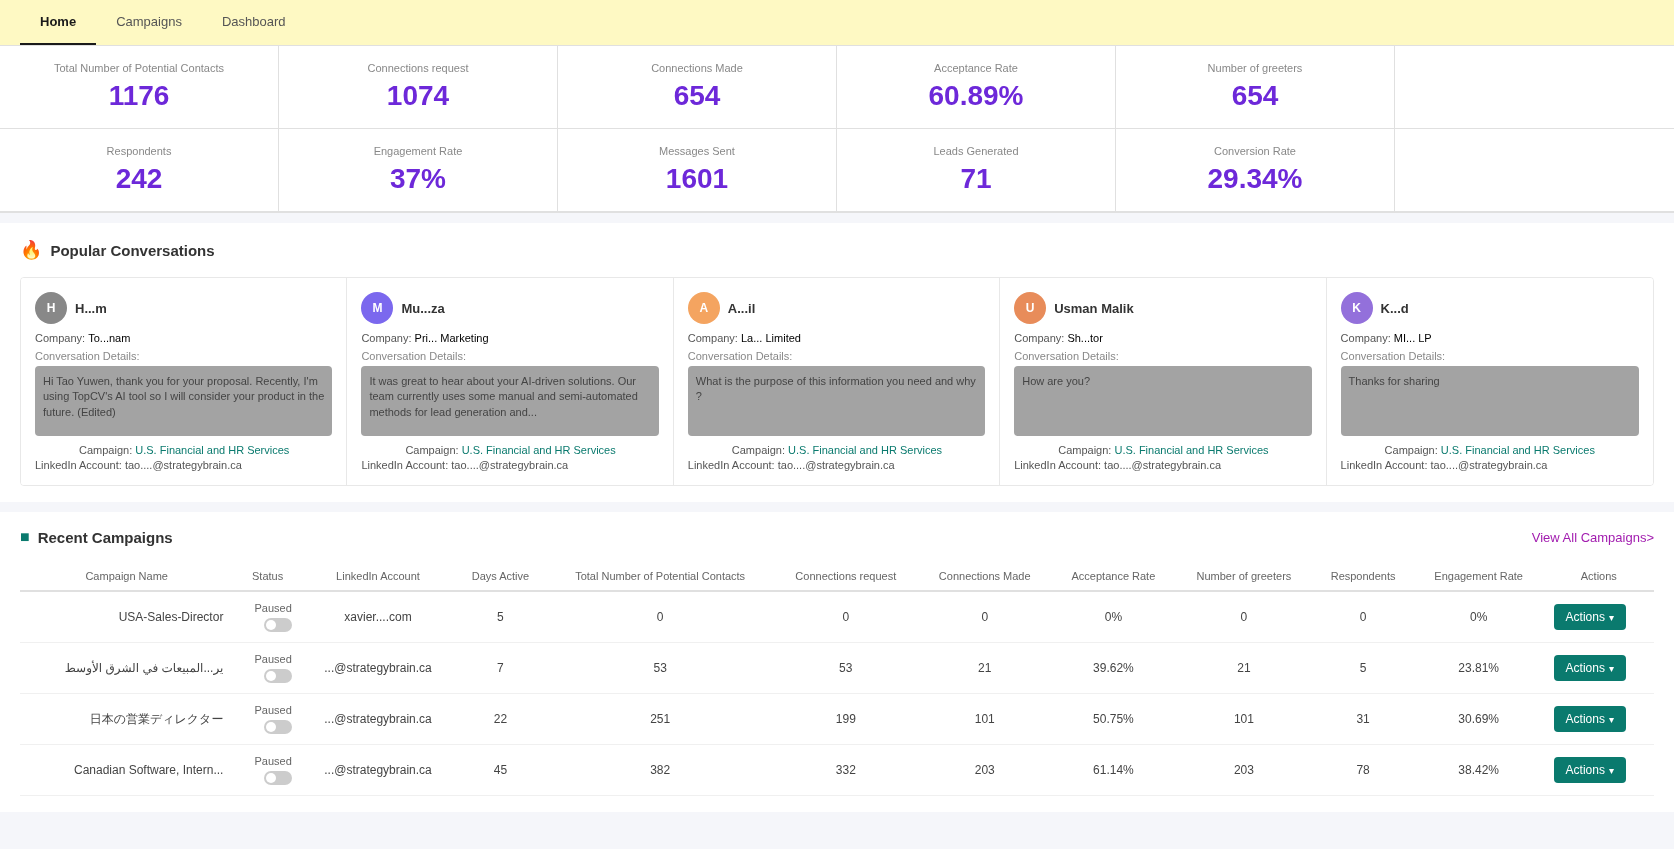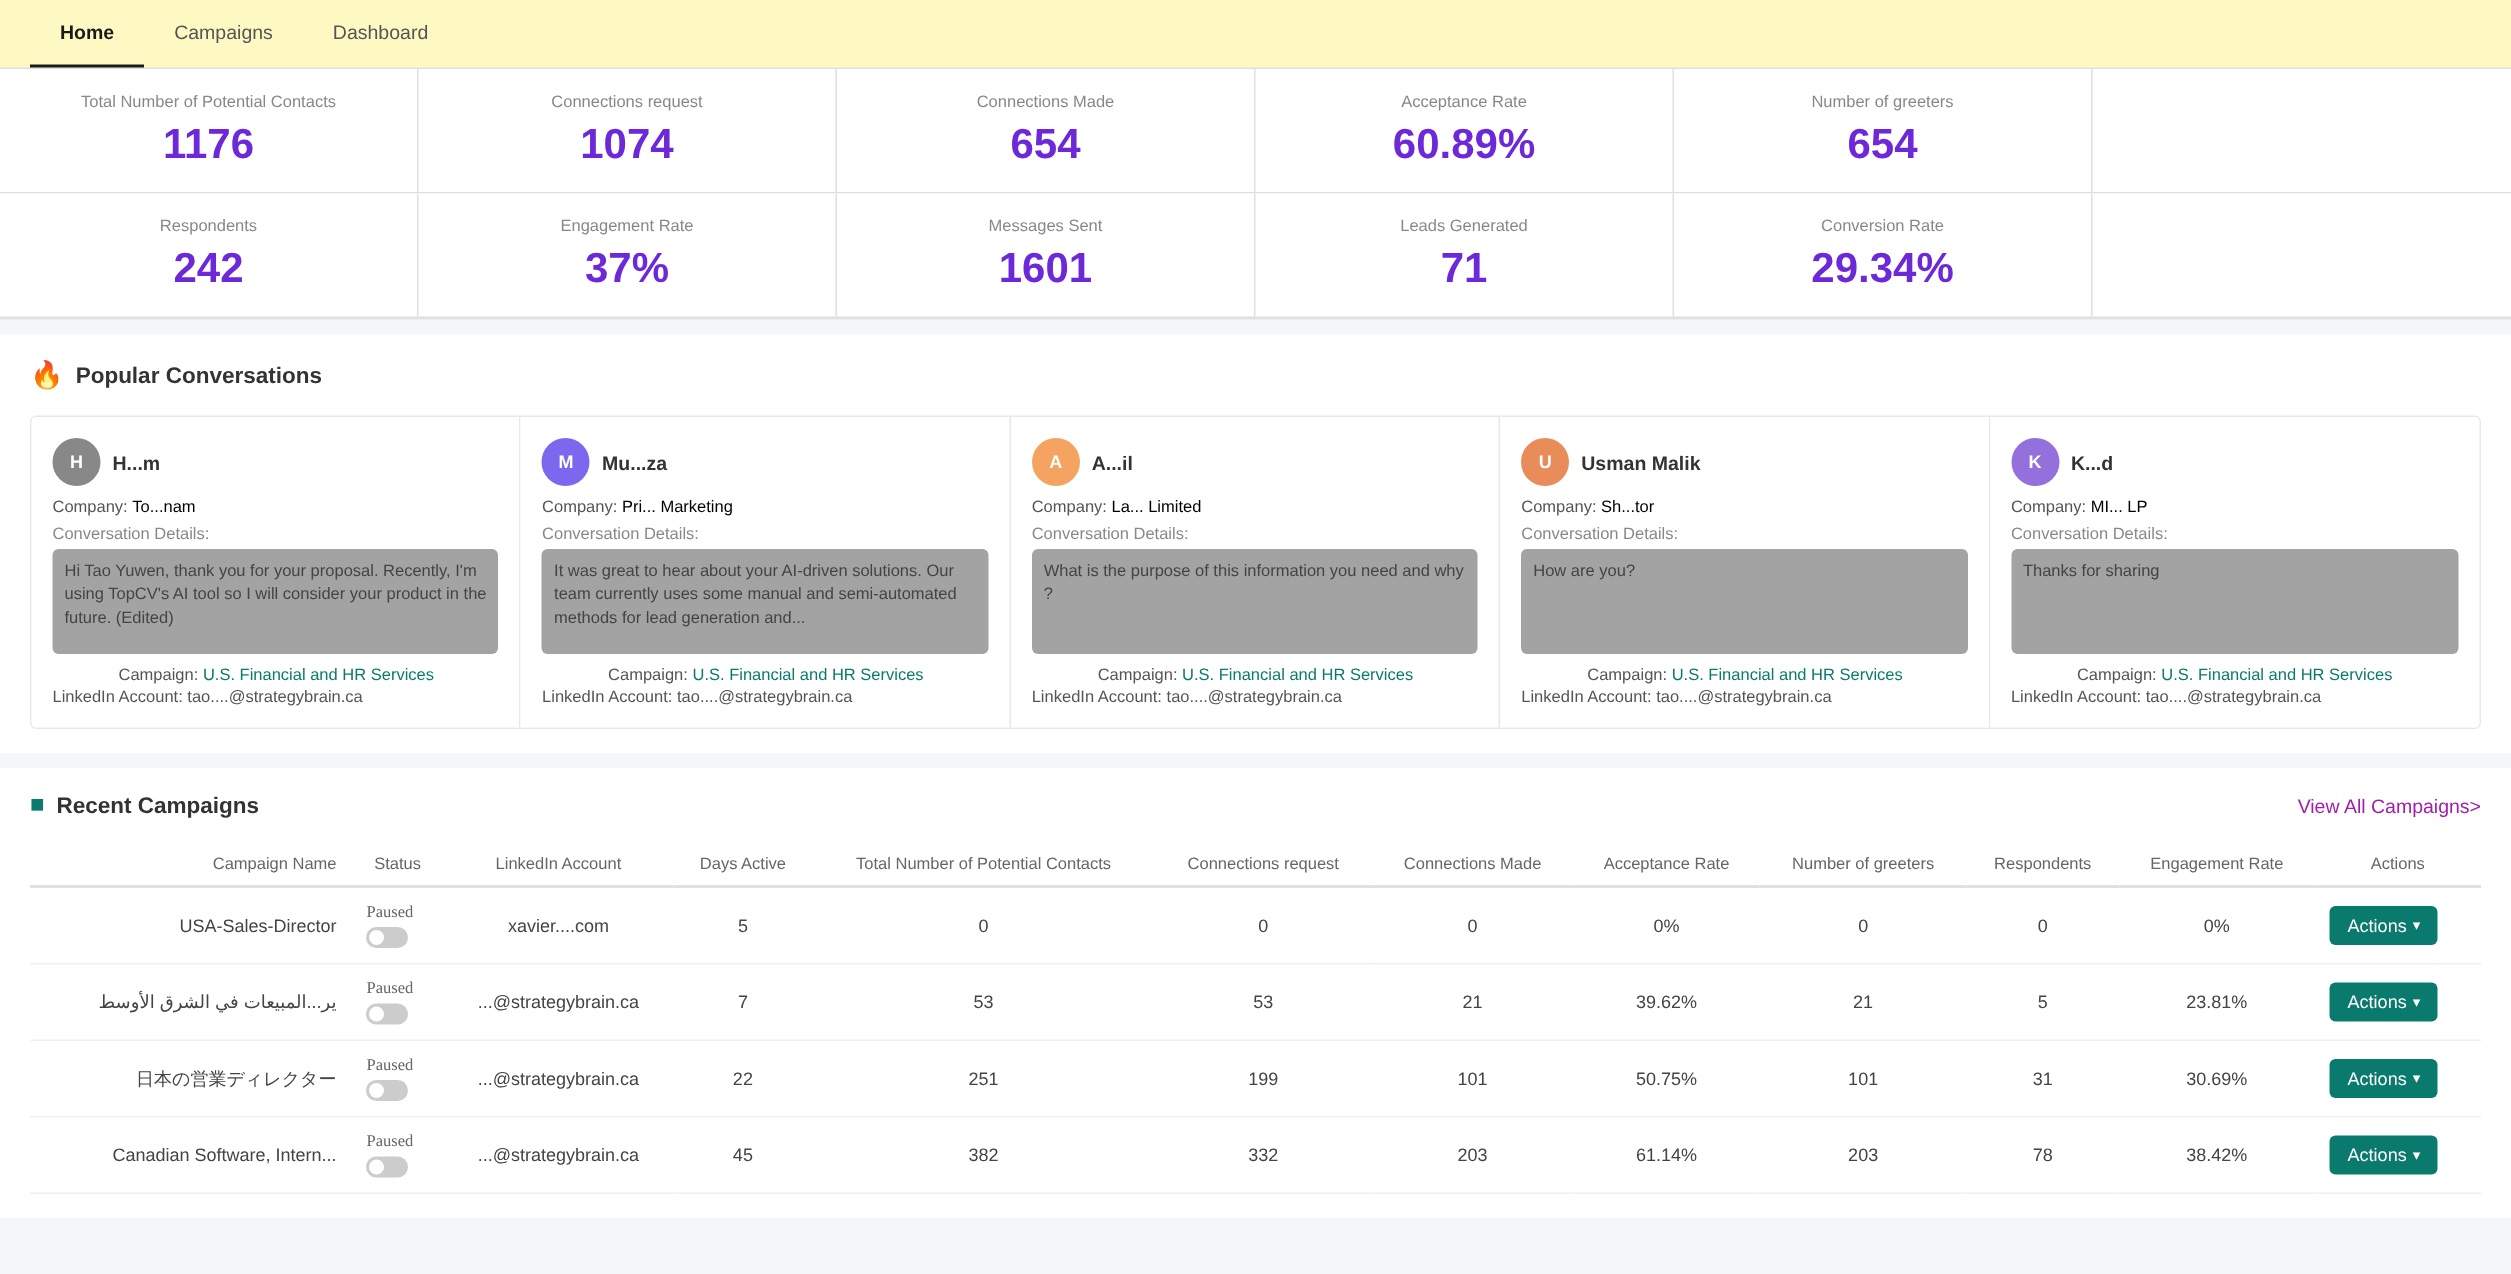--- a/index.html
+++ b/index.html
@@ -48,7 +48,7 @@
     table { width: 100%; border-collapse: collapse; }
     thead tr { border-bottom: 2px solid #e0e0e0; }
     th { font-size: 11px; color: #666; font-weight: 500; padding: 8px 10px; text-align: center; white-space: nowrap; }
-    th:first-child { text-align: right; }
+    th:first-child { text-align: center; }
     td { font-size: 12px; padding: 10px 10px; text-align: center; border-bottom: 1px solid #f0f0f0; color: #444; }
     td:first-child { text-align: right; }
     

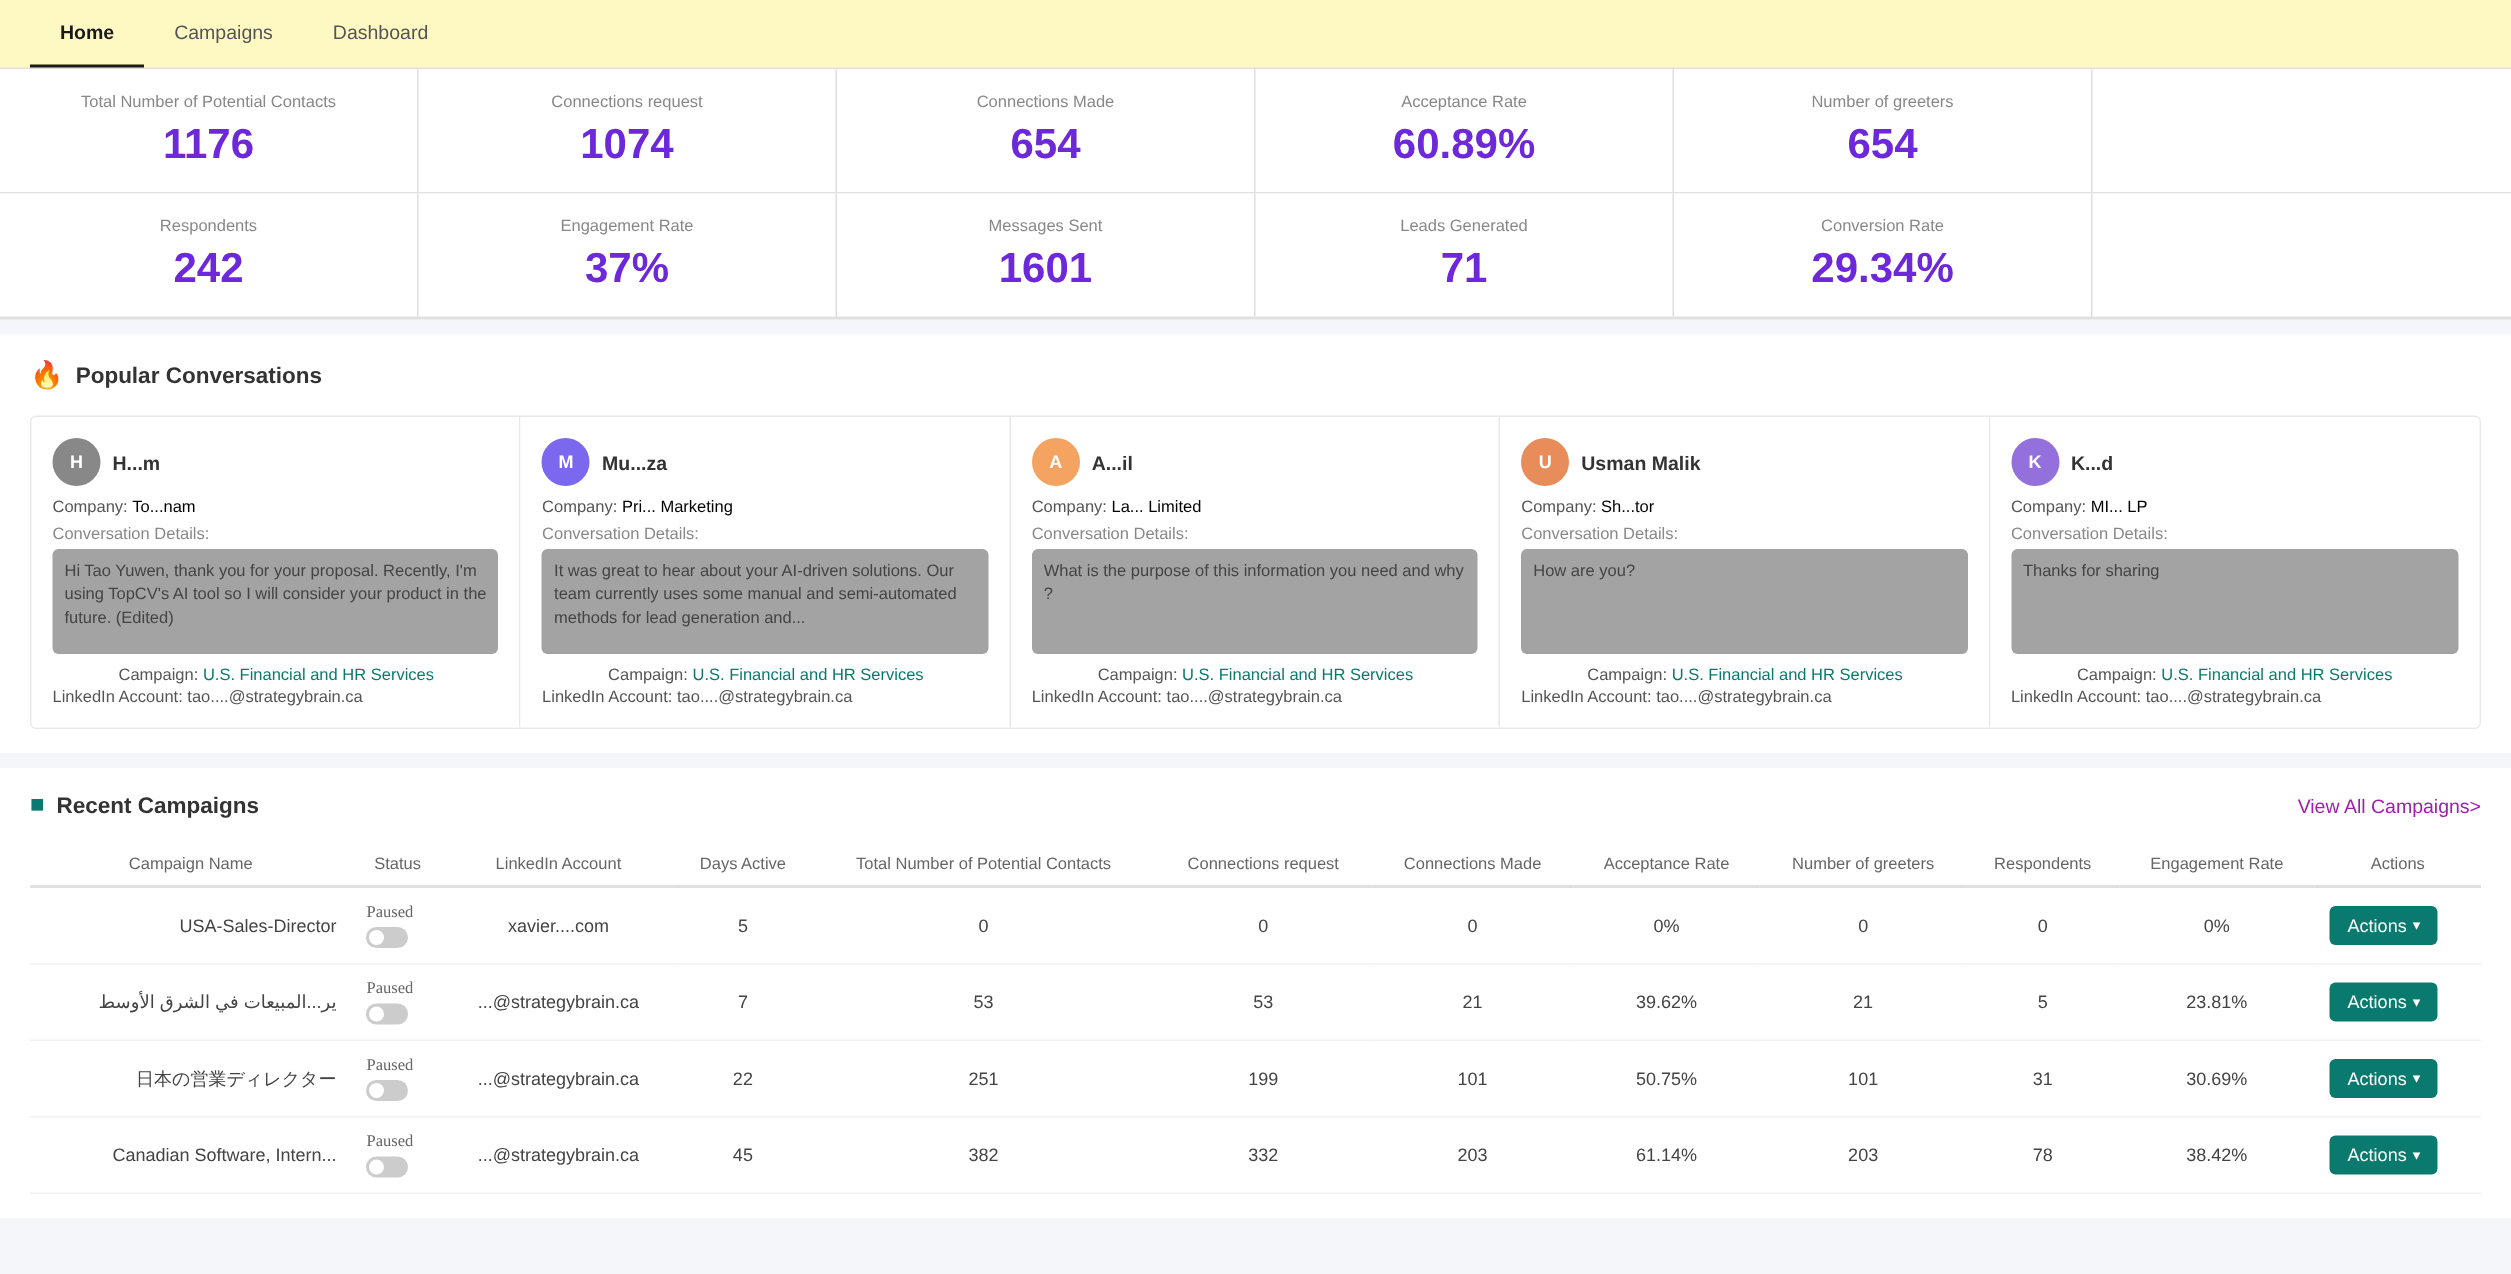--- a/index.html
+++ b/index.html
@@ -55,7 +55,7 @@
     .status-badge { font-size: 11px; color: #666; margin-bottom: 4px; }
     .toggle { width: 28px; height: 14px; background: #ccc; border-radius: 7px; position: relative; display: inline-block; }
     .toggle::after { content: ''; position: absolute; width: 10px; height: 10px; background: #fff; border-radius: 50%; top: 2px; left: 2px; }
-    .status-wrap { display: flex; flex-direction: column; align-items: flex-start; font-family: Liberation Serif, serif; }
+    .status-wrap { display: flex; flex-direction: column; align-items: flex-end; }
     
     .actions-btn { background: #0a7a6e; color: #fff; border: none; border-radius: 4px; padding: 6px 12px; font-size: 12px; cursor: pointer; display: flex; align-items: center; gap: 4px; white-space: nowrap; }
     .actions-btn::after { content: '▾'; font-size: 10px; }

